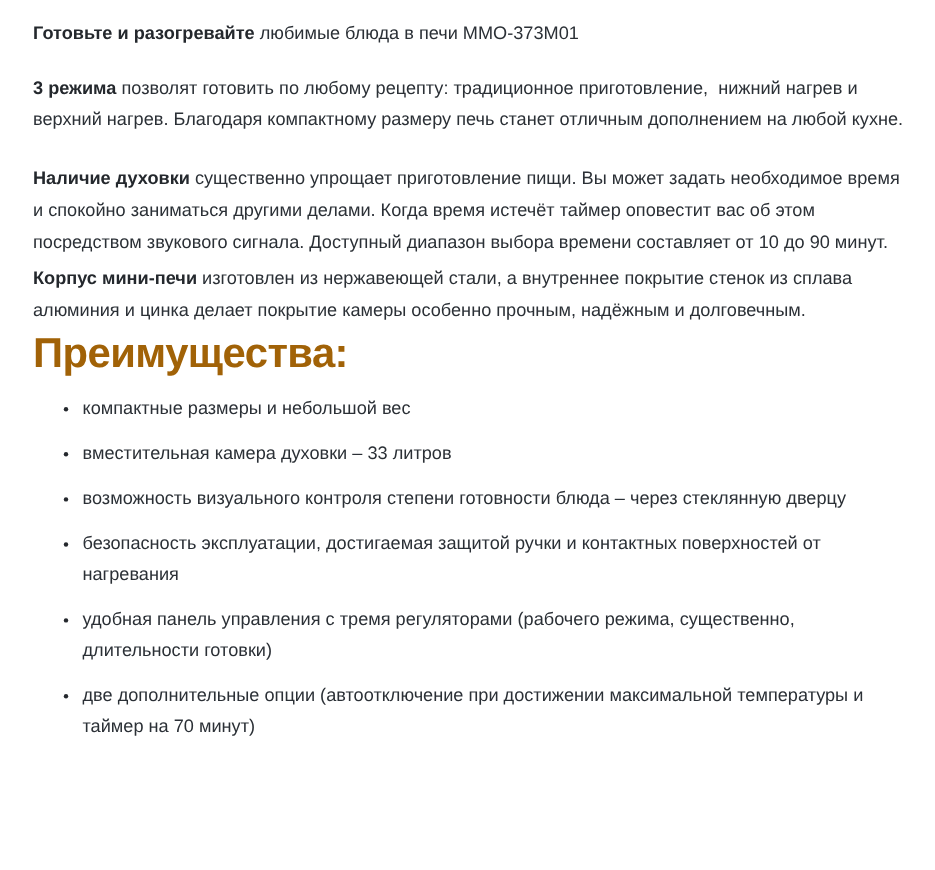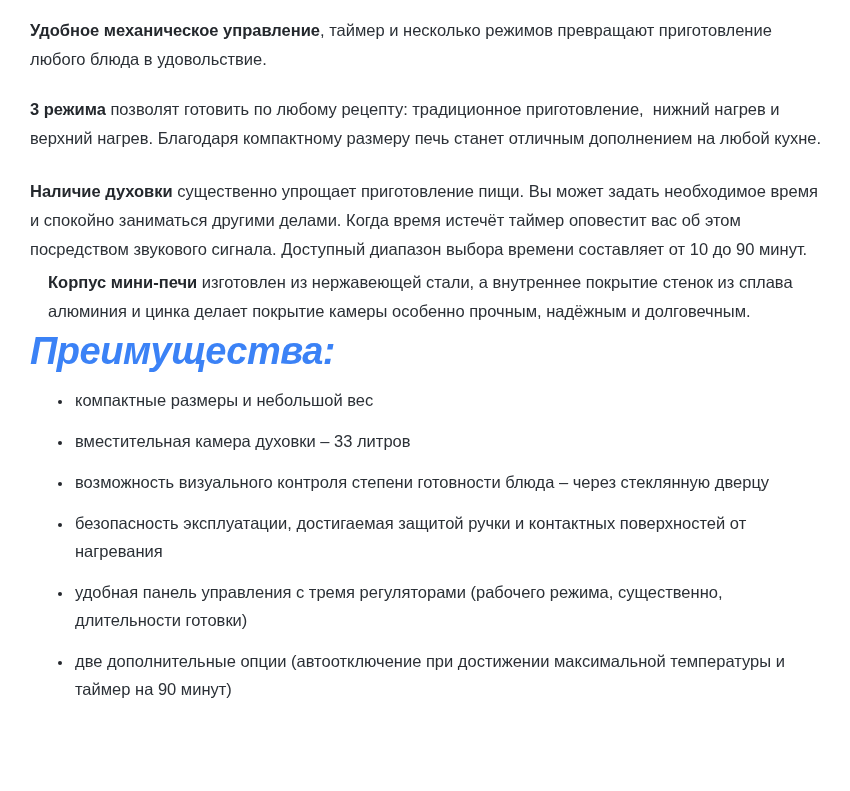--- a/index.html
+++ b/index.html
@@ -69,6 +69,7 @@
 
 <main class="doc">
 
+  <p class="para"><strong>Готовьте и разогревайте</strong><span> любимые блюда в печи ММО-373М01</span></p>
 
   <p class="para"><strong>Удобное механическое управление</strong><span>, таймер и несколько режимов превращают приготовление любого блюда в удовольствие.</span></p>
 

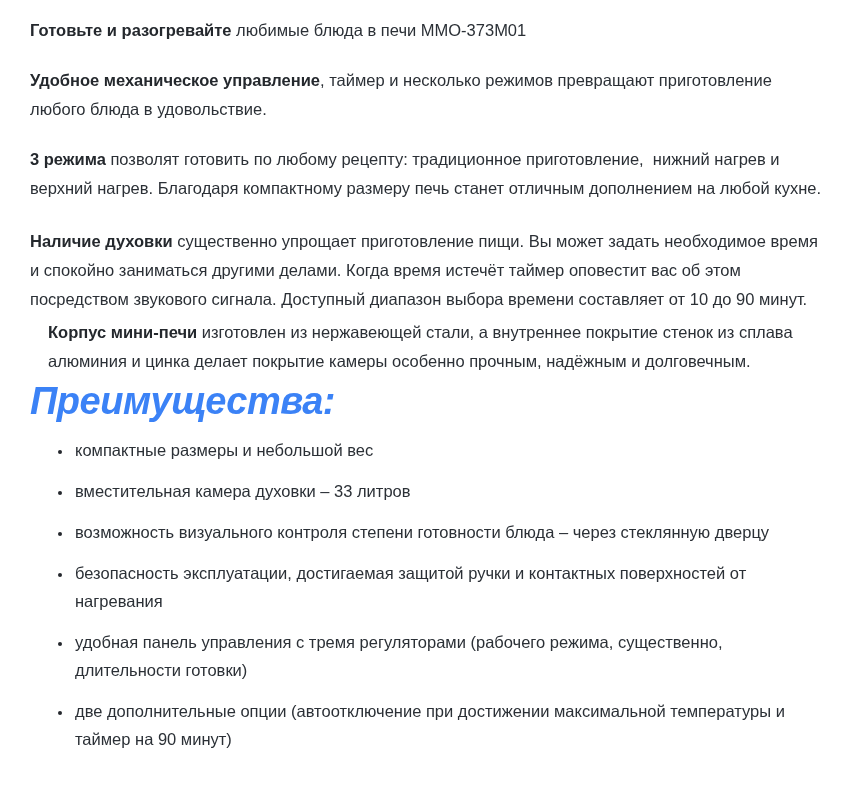--- a/index.html
+++ b/index.html
@@ -71,7 +71,6 @@
 
   <p class="para"><strong>Готовьте и разогревайте</strong><span> любимые блюда в печи ММО-373М01</span></p>
 
-  <p class="para"><strong>Удобное механическое управление</strong><span>, таймер и несколько режимов превращают приготовление любого блюда в удовольствие.</span></p>
 
   <p class="para gap-lg"><strong>3 режима</strong><span> позволят готовить по любому рецепту: традиционное приготовление,  нижний нагрев и верхний нагрев. Благодаря компактному размеру печь станет отличным дополнением на любой кухне.</span></p>
 

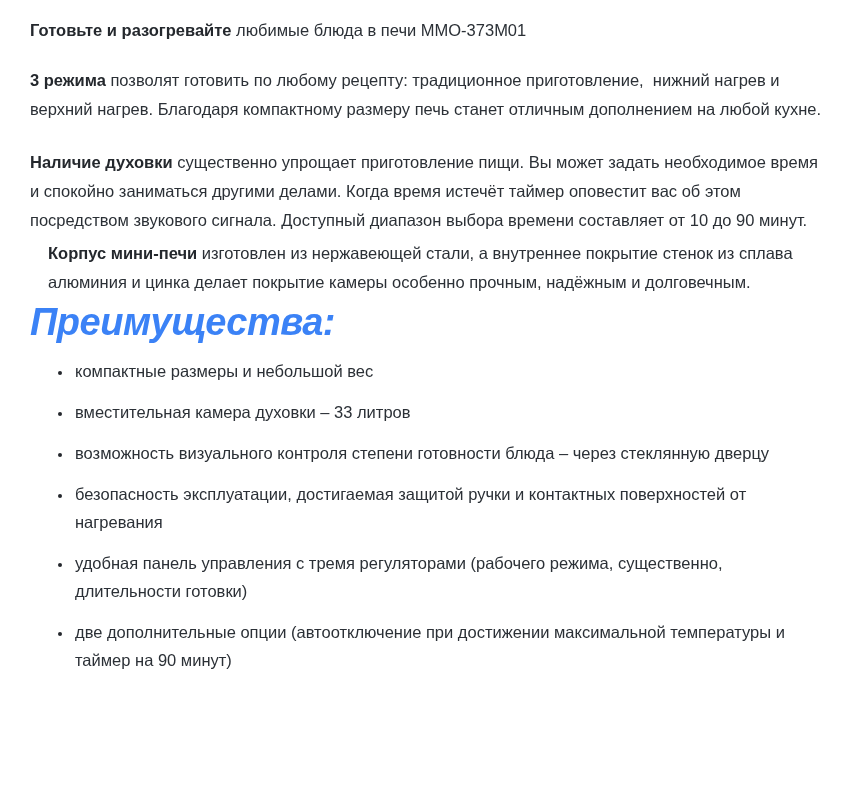--- a/index.html
+++ b/index.html
@@ -36,7 +36,7 @@
   }
   p.para.gap-lg { margin-bottom: 24px; }
   p.para.gap-sm { margin-bottom: 4px; }
-  p.para.gap-none { margin-bottom: 0; margin-left: 18px; }
+  p.para.gap-none { margin-bottom: 0; }
   h1.advantages-heading {
     margin: 3px 0 8px 0;
     font-size: 38px;

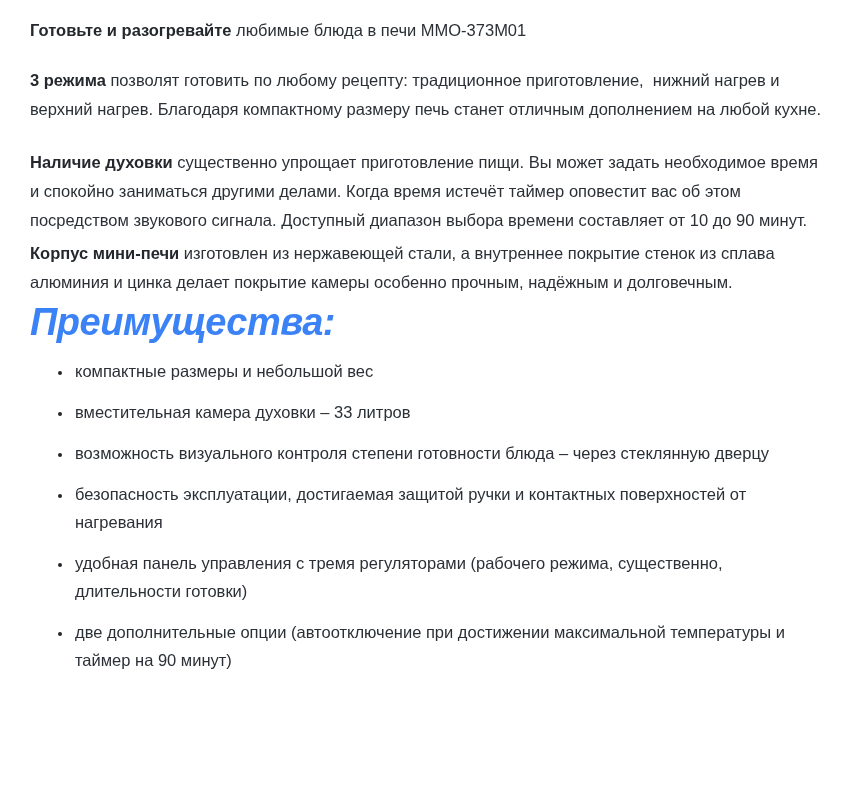--- a/index.html
+++ b/index.html
@@ -43,8 +43,7 @@
     line-height: 44px;
     font-weight: 700;
     letter-spacing: -0.5px;
-    color: #3b82f6;
-    font-style: italic;
+    color: #a16207;
   }
   ul.advantages-list {
     margin: 0;

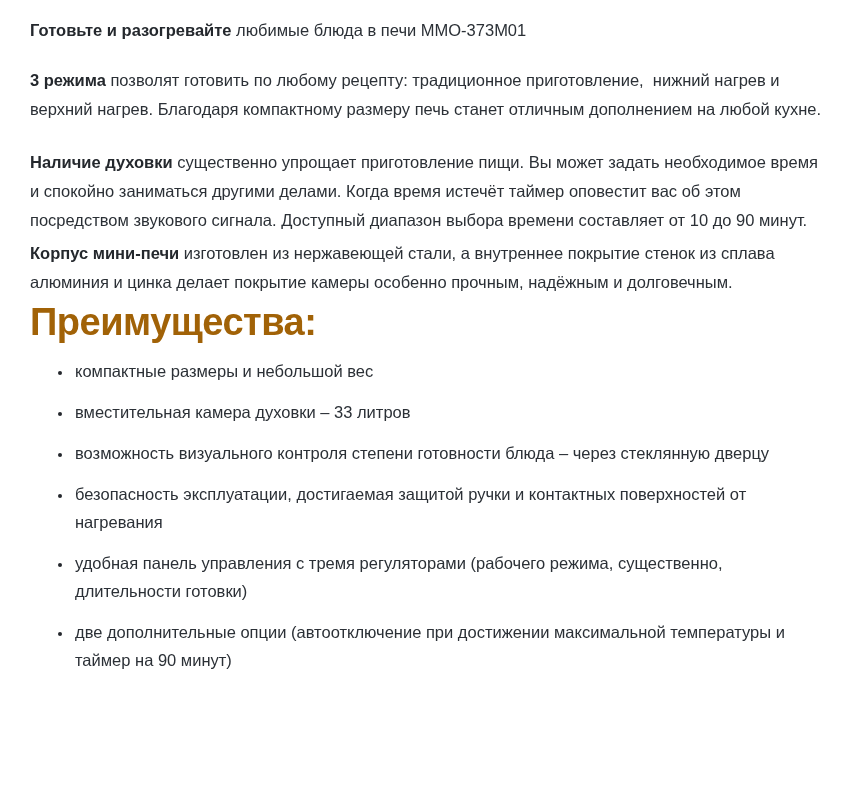--- a/index.html
+++ b/index.html
@@ -85,7 +85,7 @@
     <li>возможность визуального контроля степени готовности блюда – через стеклянную дверцу</li>
     <li>безопасность эксплуатации, достигаемая защитой ручки и контактных поверхностей от нагревания</li>
     <li>удобная панель управления с тремя регуляторами (рабочего режима, существенно, длительности готовки)</li>
-    <li>две дополнительные опции (автоотключение при достижении максимальной температуры и таймер на 90 минут)</li>
+    <li>две дополнительные опции (автоотключение при достижении максимальной температуры и таймер на 70 минут)</li>
   </ul>
 
 </main>

